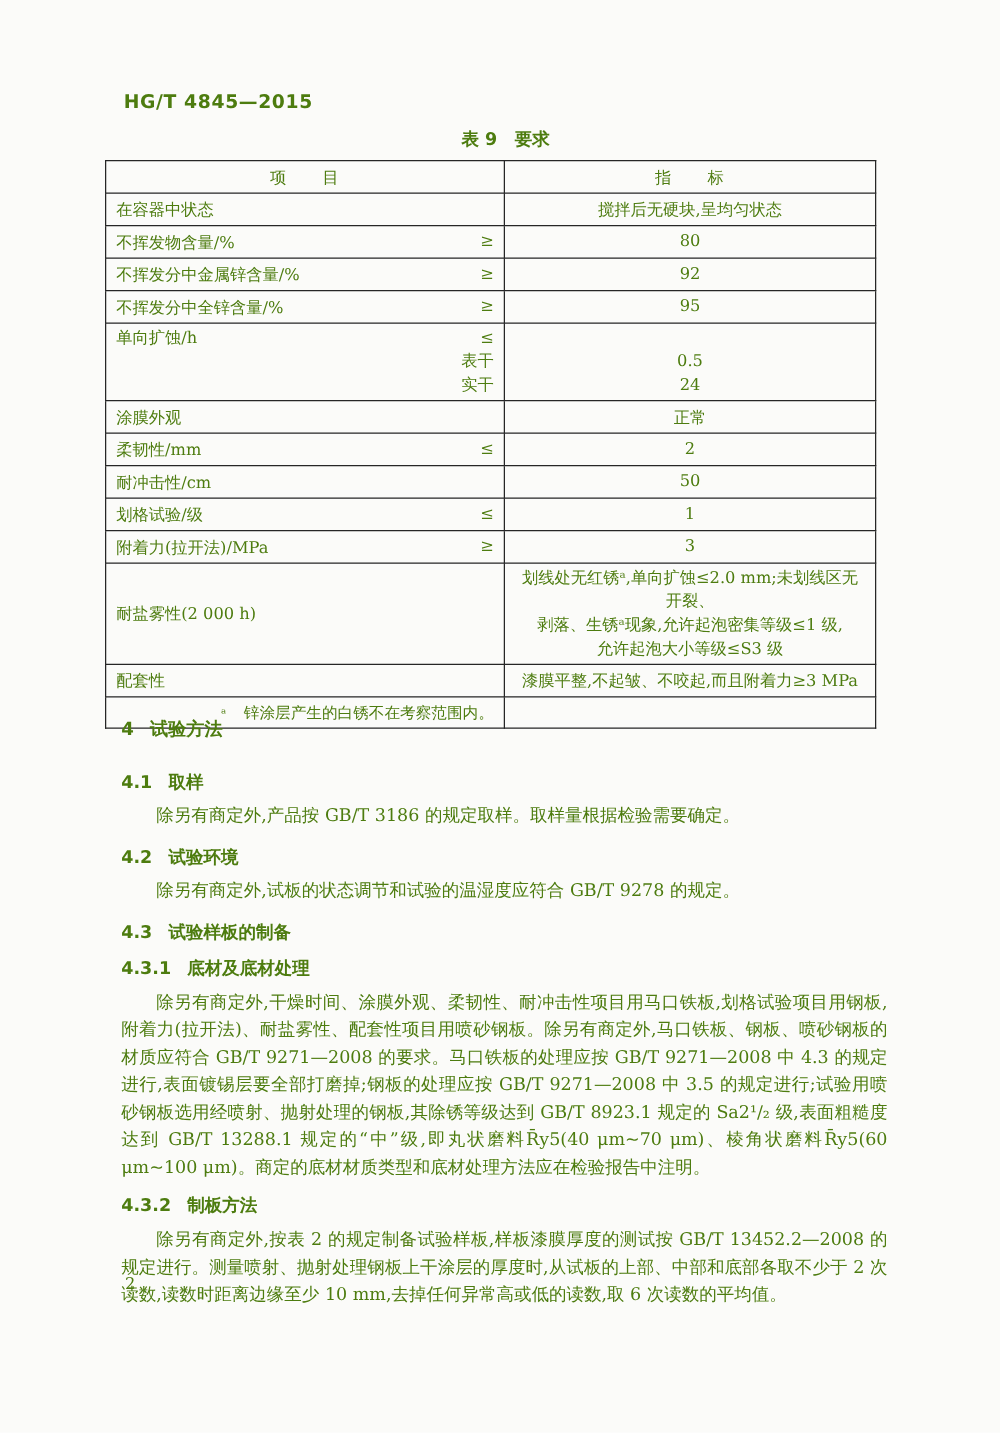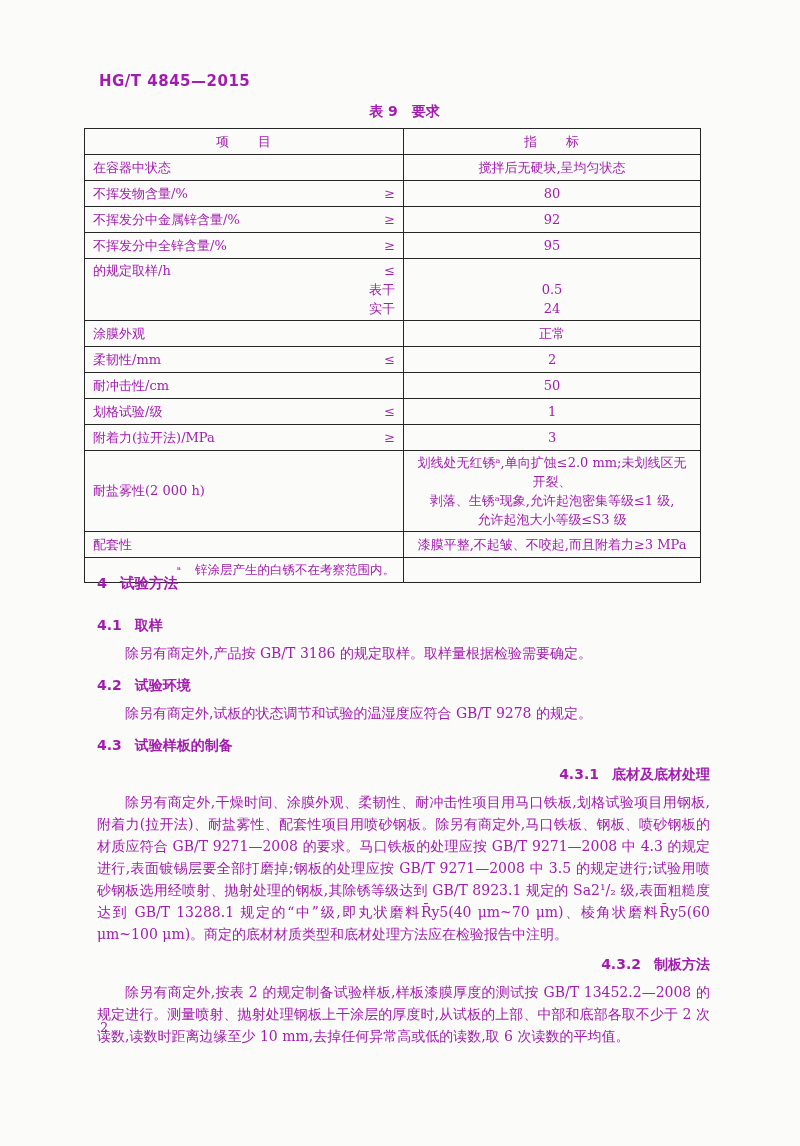--- a/index.html
+++ b/index.html
@@ -8,7 +8,7 @@
     width: 800px;
     height: 1146px;
     background: #fbfbf9;
-    color: #a21caf;
+    color: #4d7c0f;
     font-family: "DejaVu Serif", serif;
     overflow: hidden;
   }

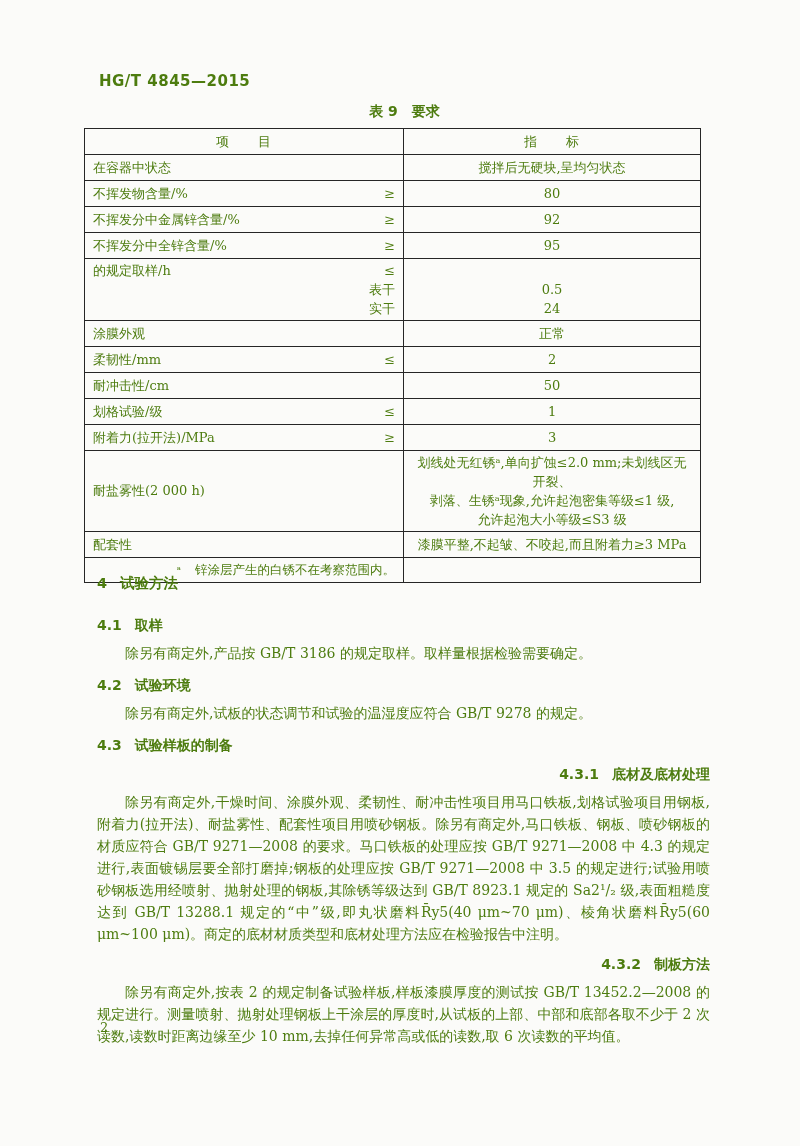--- a/index.html
+++ b/index.html
@@ -150,7 +150,7 @@
       <tr>
         <td class="c1">
           <div class="line cellflex">
-              <span>的规定取样/h</span>
+              <span>单向扩蚀/h</span>
               <span class="sym">≤</span>
             </div>
           <div class="line">表干</div>

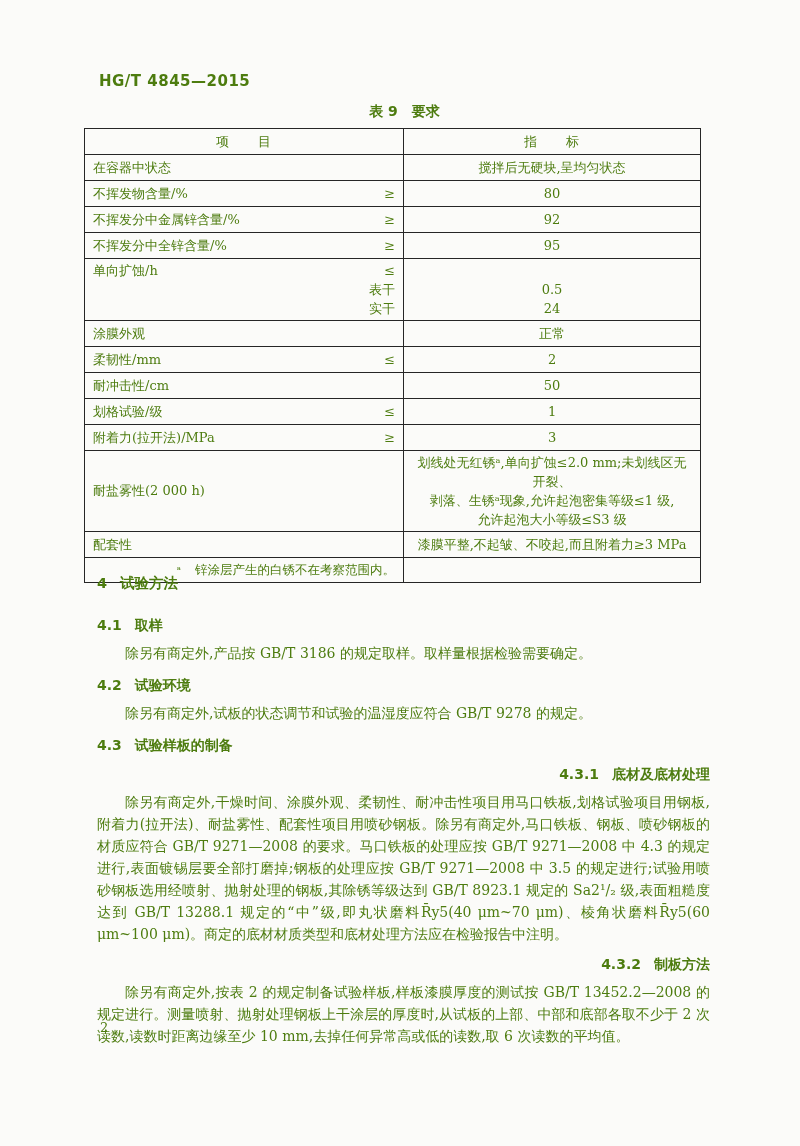--- a/index.html
+++ b/index.html
@@ -72,7 +72,7 @@
   .h .num { margin-right: 13px; }
   .h2 { margin: 16px 0 24px 0; font-size: 14.5px; }
   .h3 { margin: 13px 0 7px 0; font-size: 14px; }
-  .h4 { margin: 11px 0 7px 0; font-size: 14px; text-align: right; }
+  .h4 { margin: 11px 0 7px 0; font-size: 14px; }
   .sections p {
     margin: 0 0 7px 0;
     text-indent: 2em;

